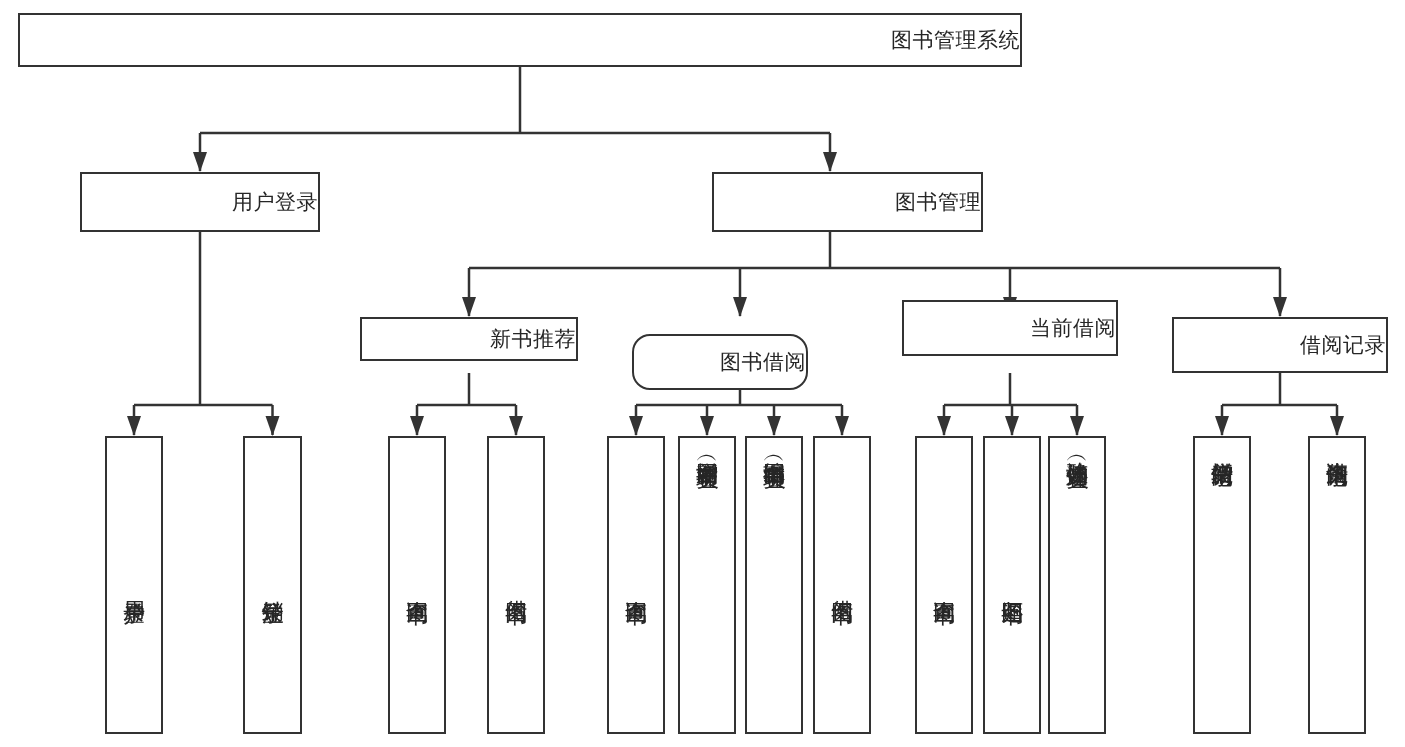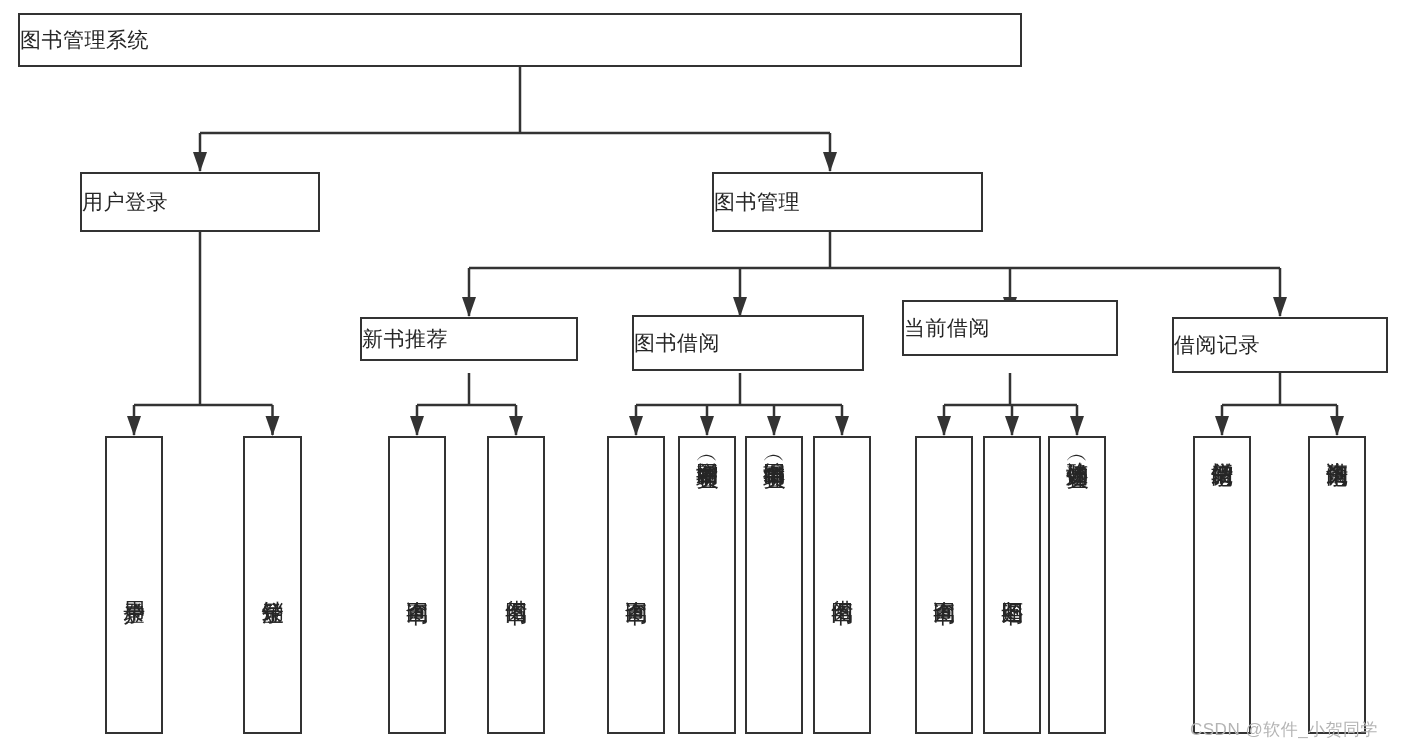--- a/index.html
+++ b/index.html
@@ -32,7 +32,7 @@
     border: 2px solid #333333;
     display: flex;
     align-items: center;
-    justify-content: flex-start;
+    justify-content: flex-end;
     color: #262626;
   }
   .node.horiz {

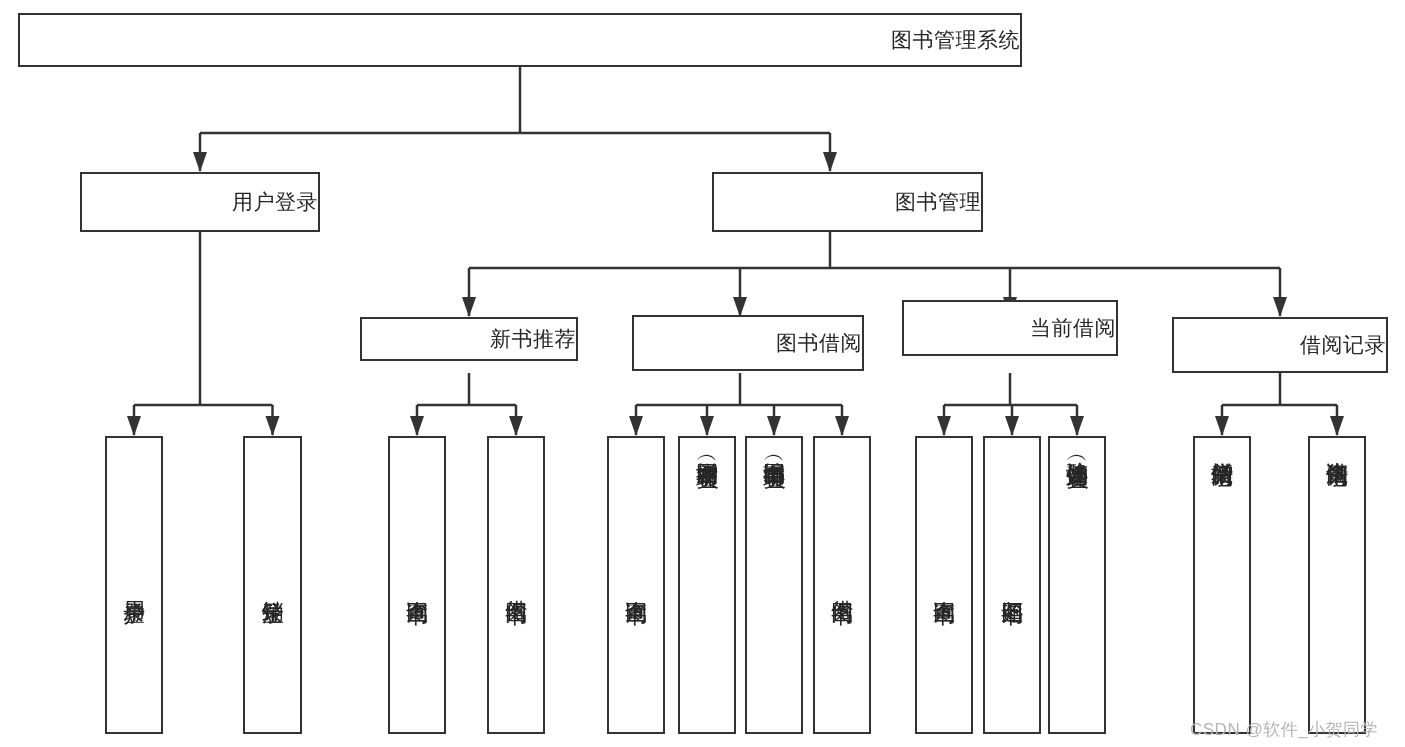--- a/index.html
+++ b/index.html
@@ -137,7 +137,7 @@
       <div class="node horiz" style="left: 360px; top: 317px; width: 218px; height: 44px; border-color: rgb(51, 51, 51);">
         <span>新书推荐</span>
       </div>
-      <div class="node horiz" style="left: 632px; top: 315px; width: 232px; height: 56px; border-color: rgb(51, 51, 51);">
+      <div class="node horiz" style="left: 632px; top: 334px; width: 176px; height: 56px; border-color: rgb(51, 51, 51); border-radius: 18px;">
         <span>图书借阅</span>
       </div>
       <div class="node horiz" style="left: 902px; top: 300px; width: 216px; height: 56px; border-color: rgb(51, 51, 51);">

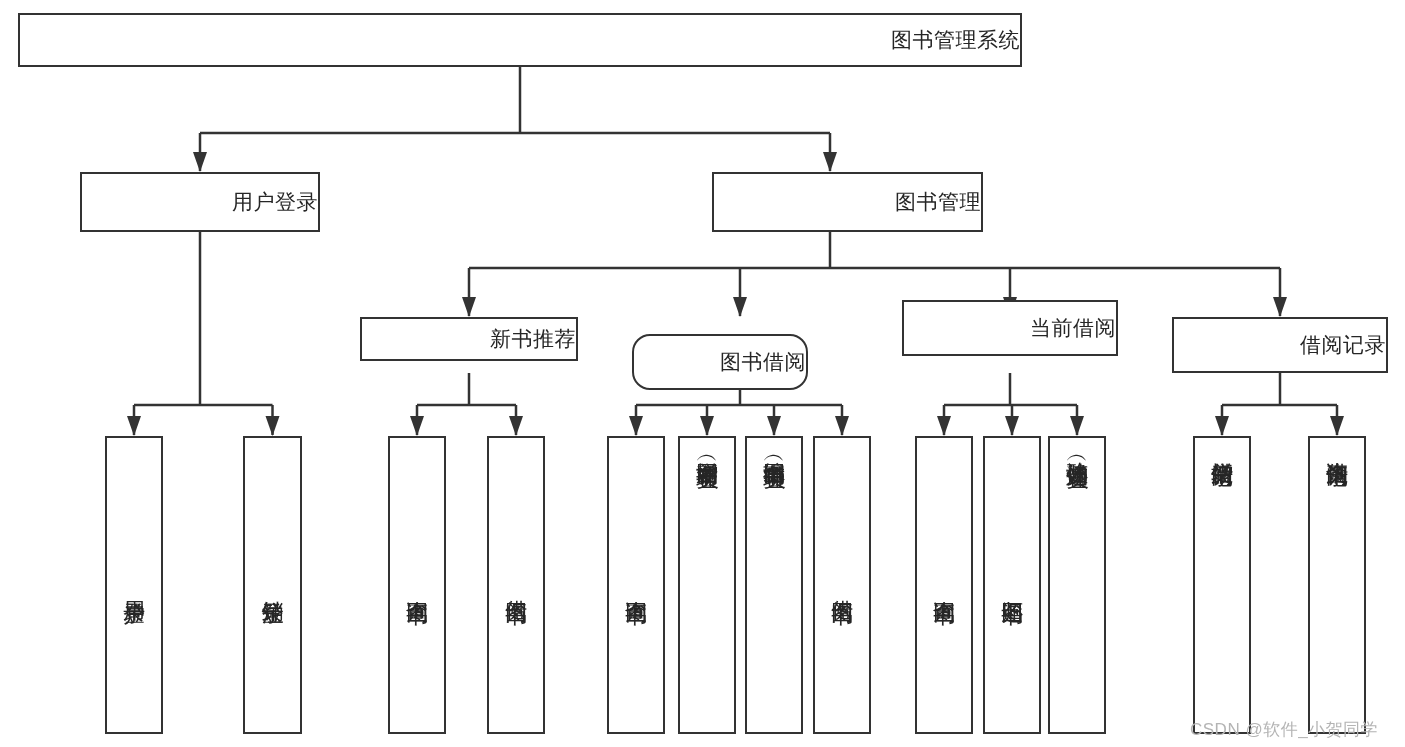--- a/index.html
+++ b/index.html
@@ -186,7 +186,6 @@
         <span class="vtext">查询借阅记录</span>
       </div>
     </div>
-  <div class="watermark" style="left: 1190px; top: 718px; color: rgb(180, 180, 180);">CSDN @软件_小贺同学</div>
 </div>
 
 </body></html>

